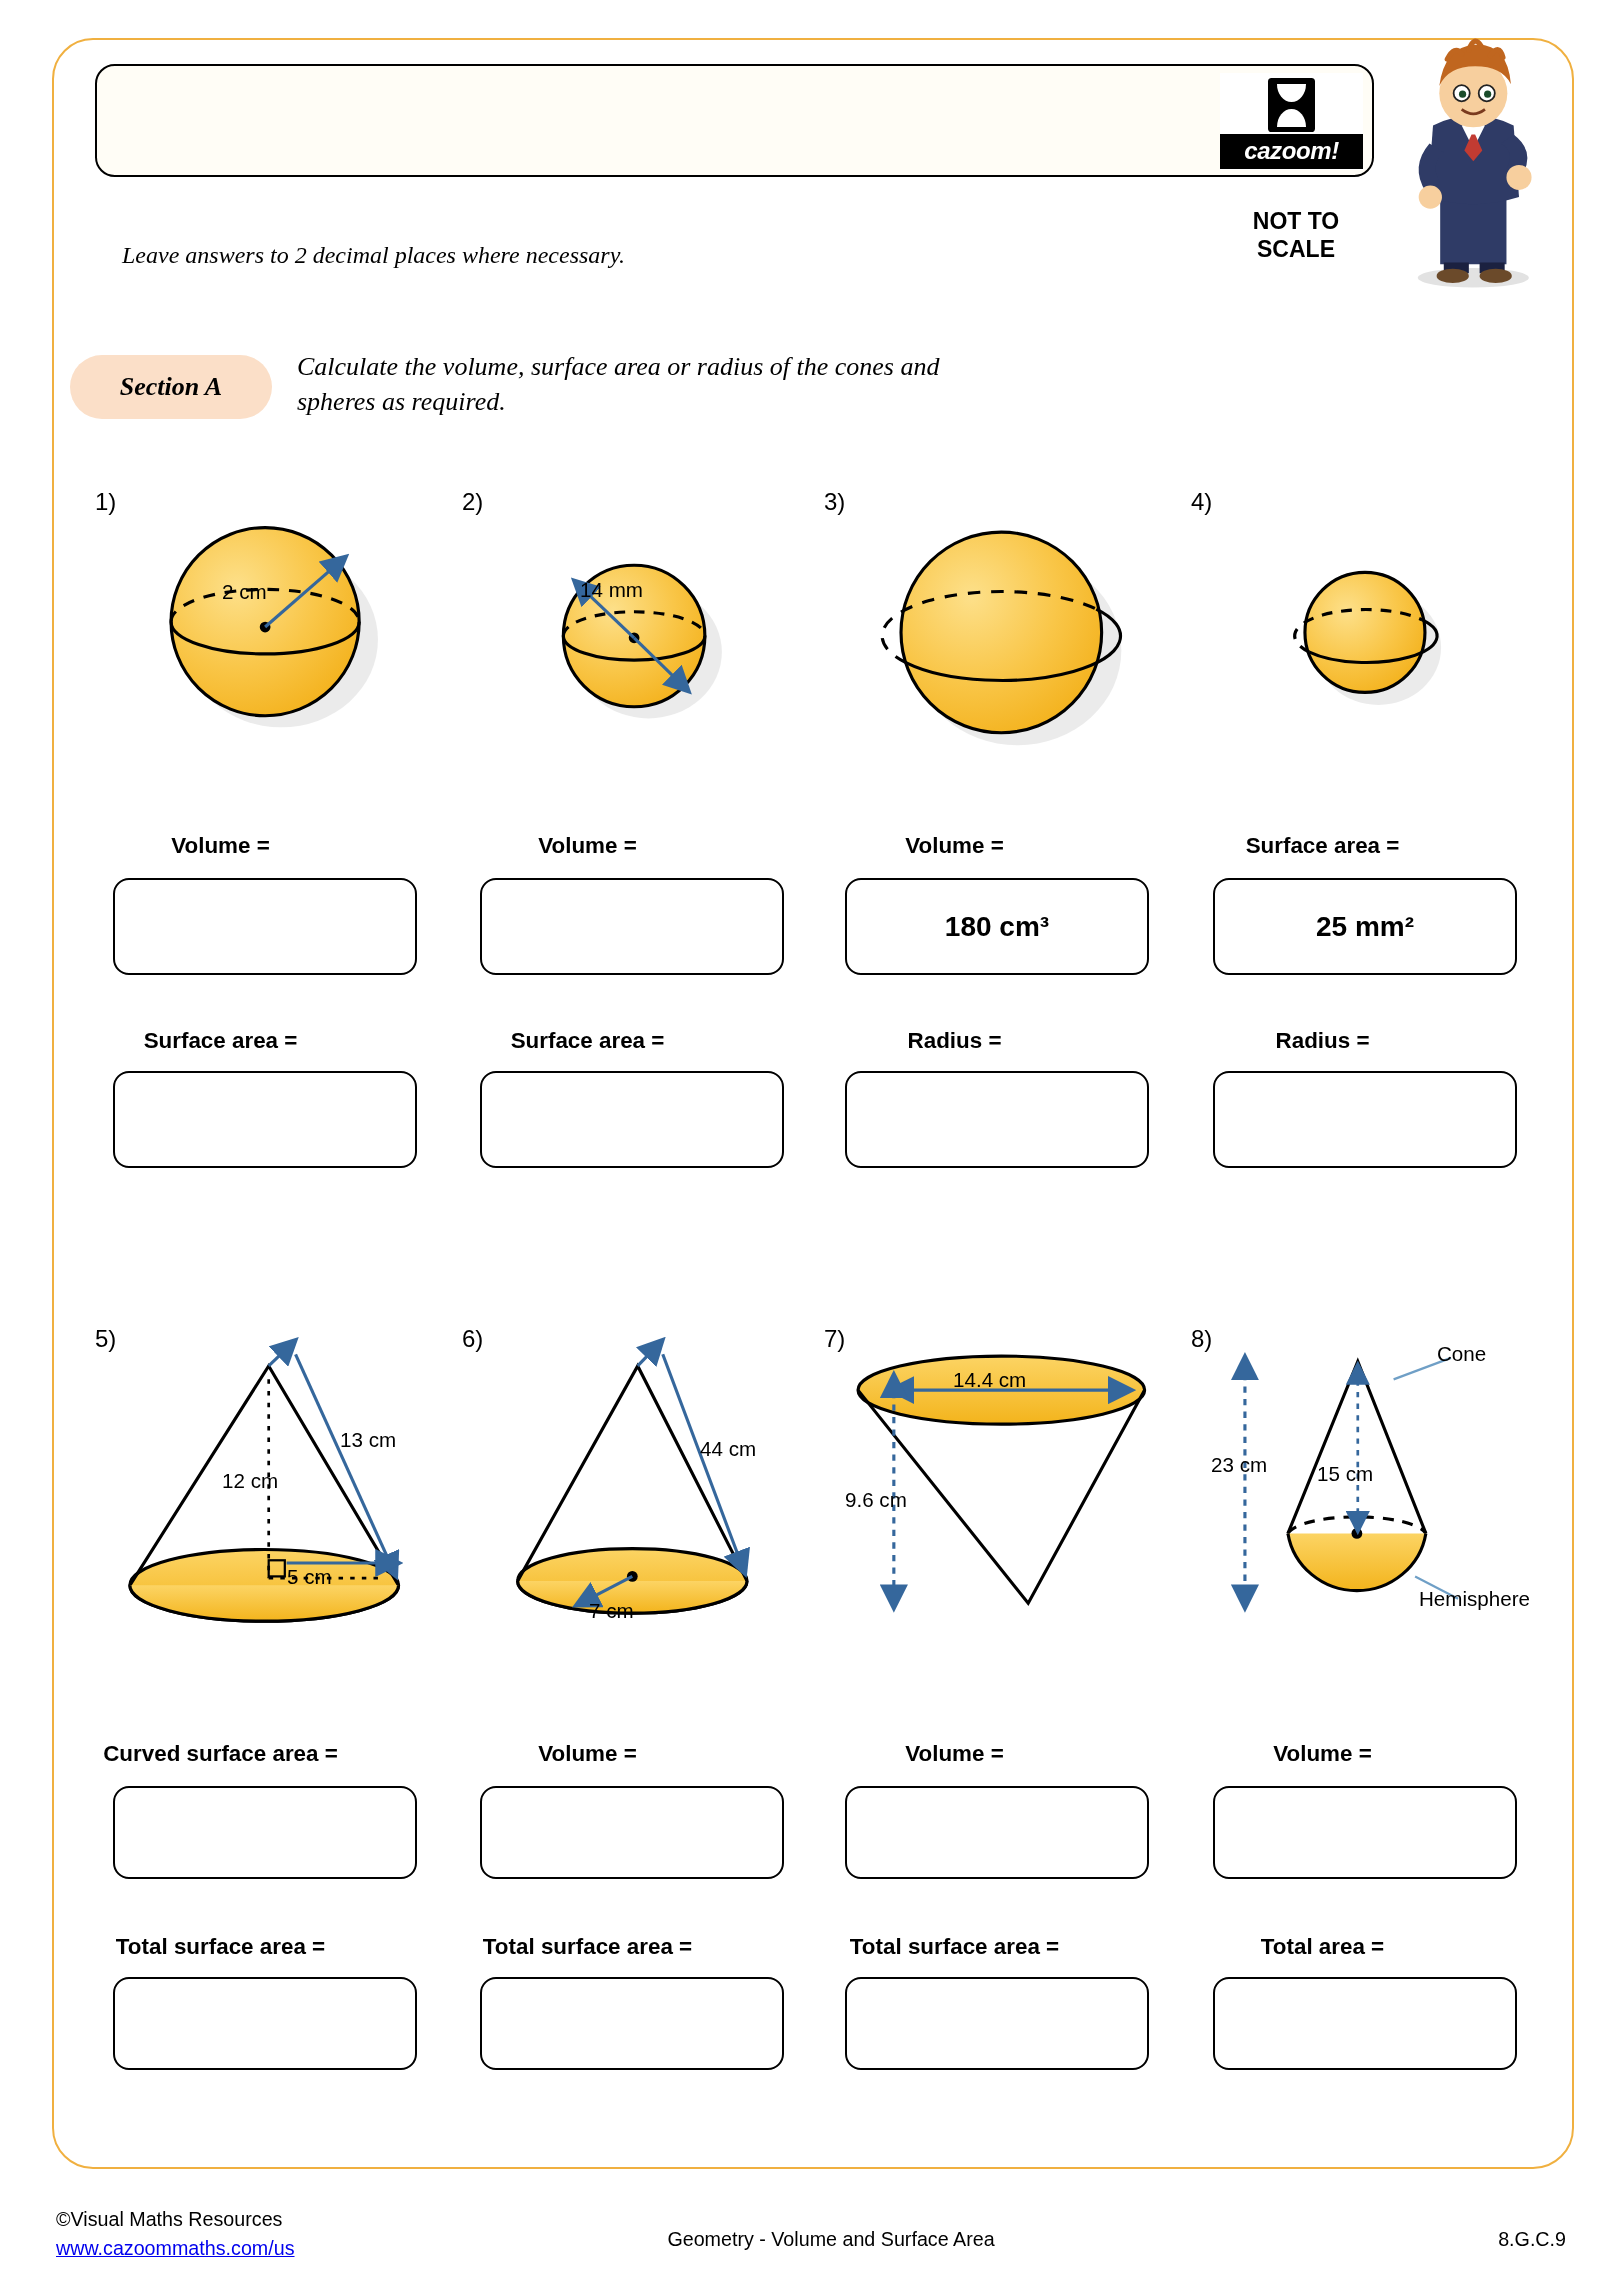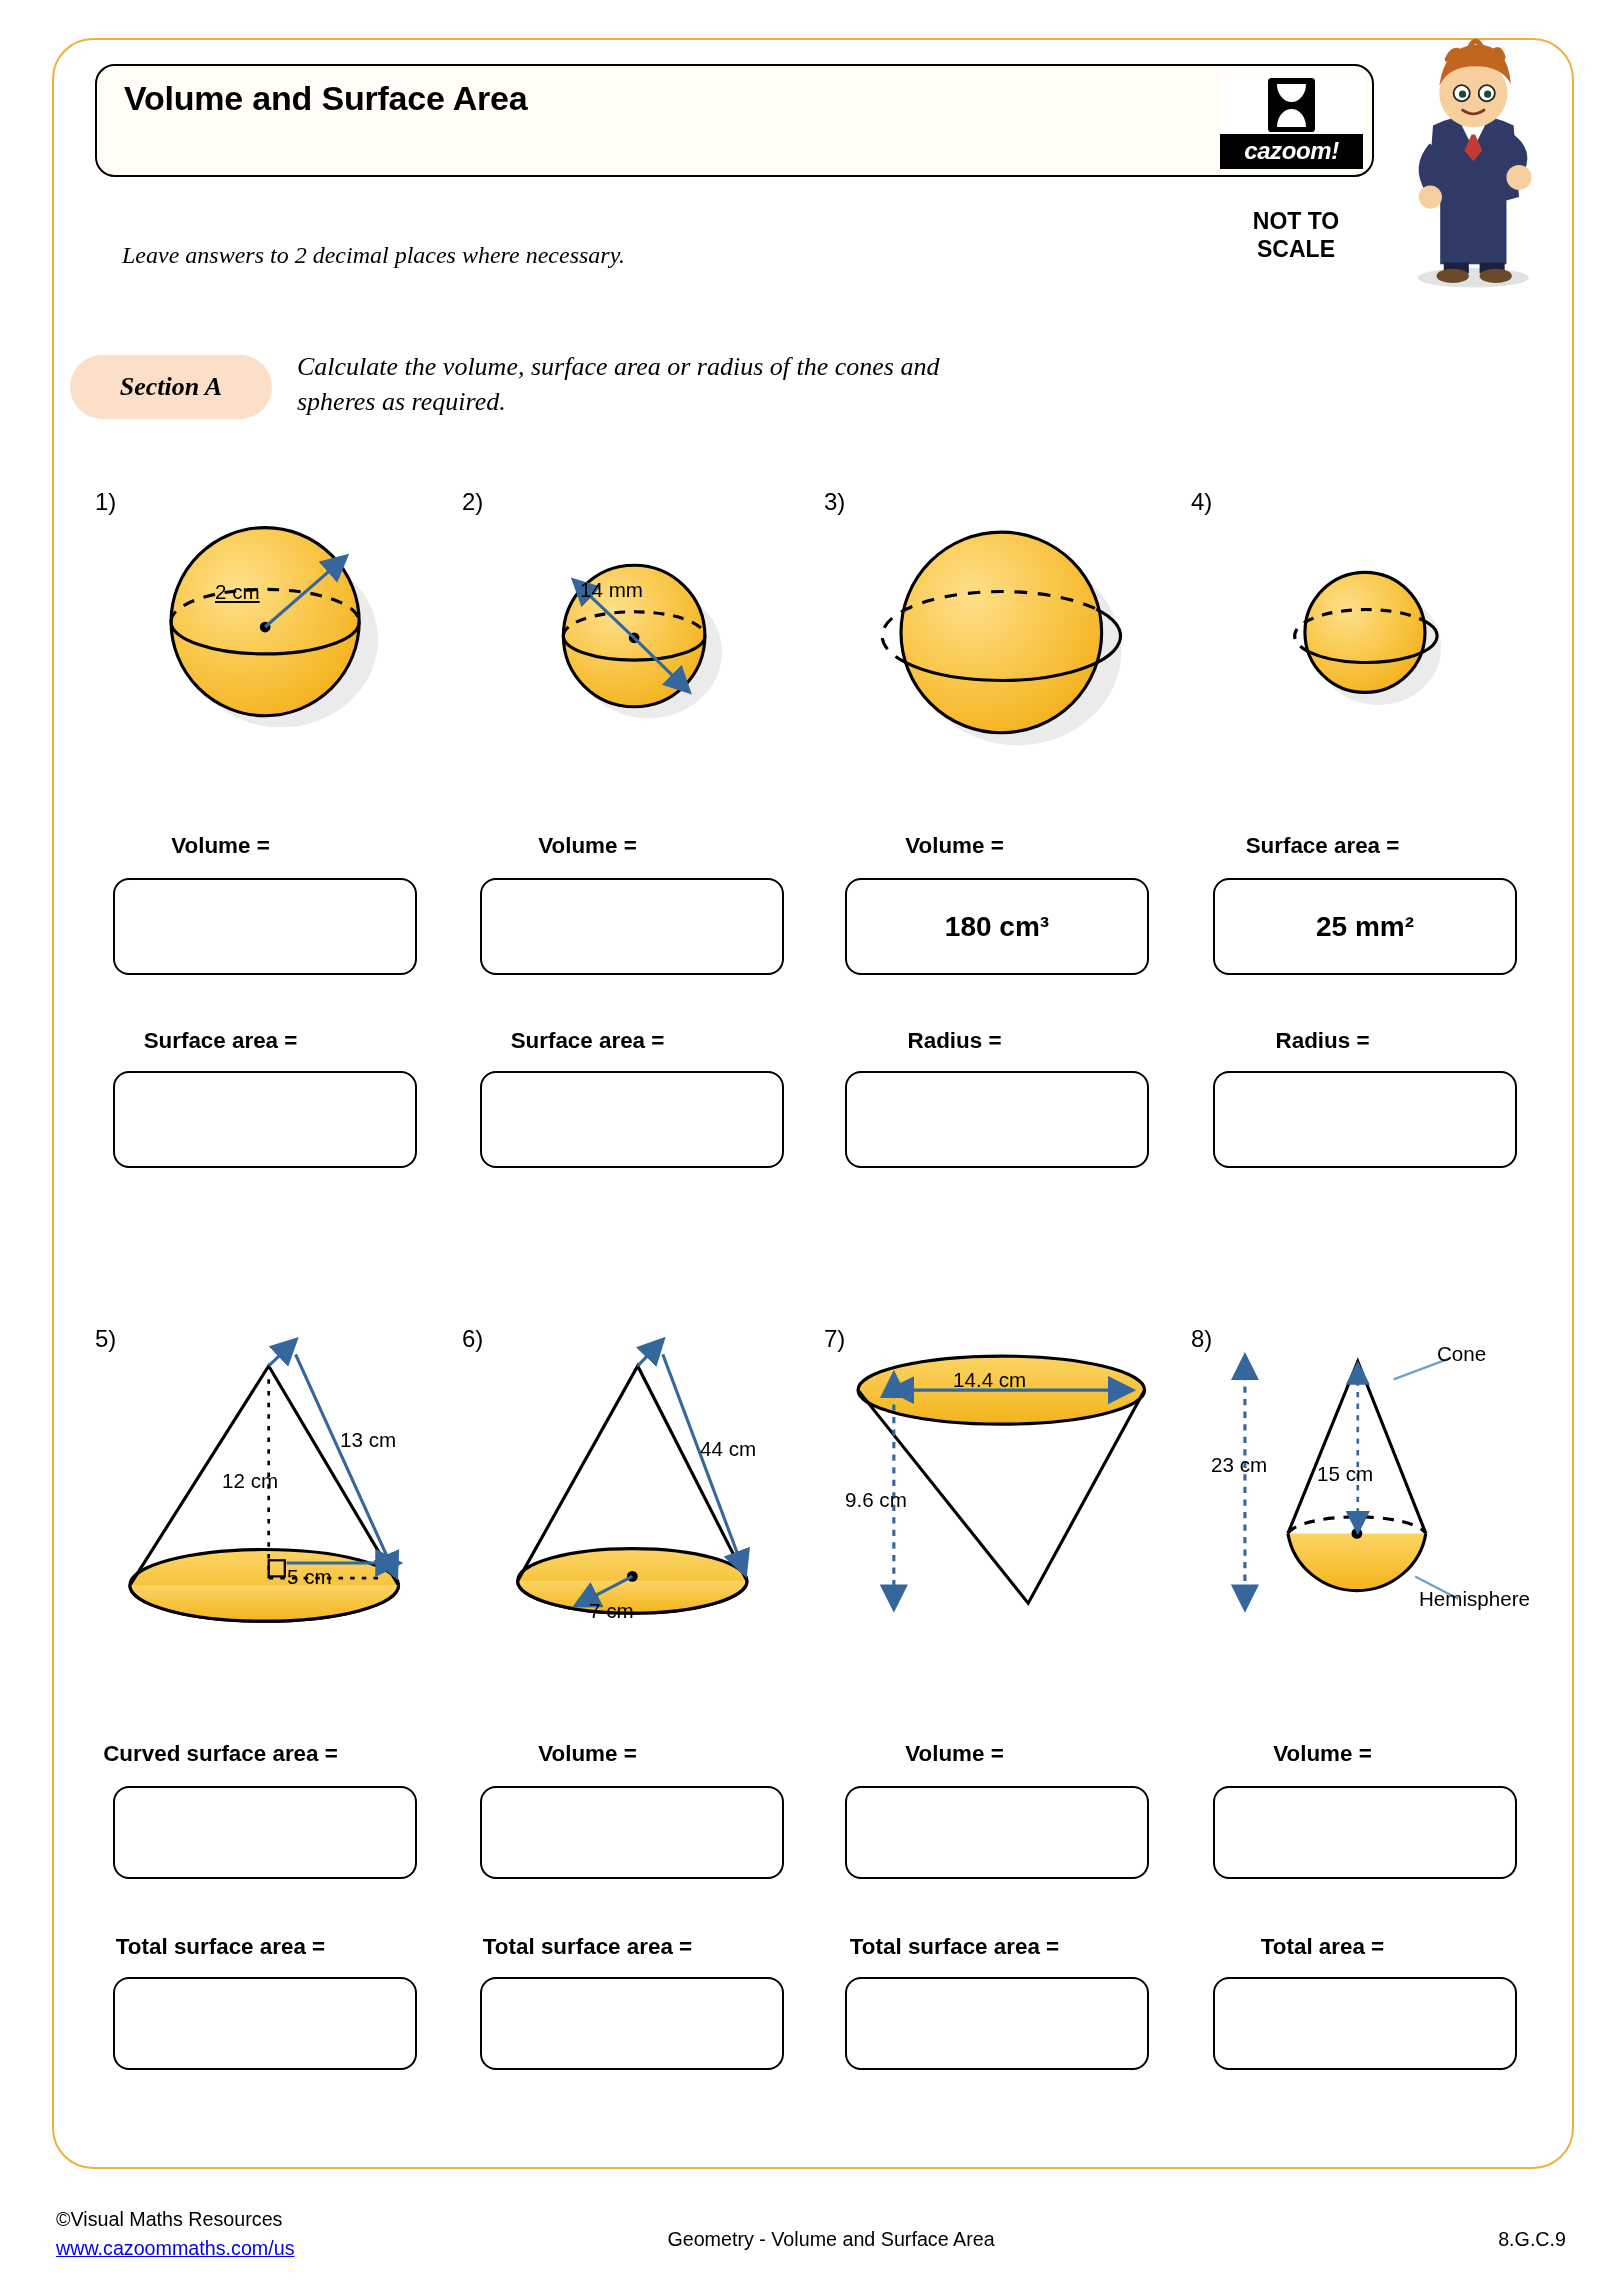--- a/index.html
+++ b/index.html
@@ -231,7 +231,6 @@
 
 <div class="title-box">
   <div class="title-text">
-    <div>Volume and Surface Area</div>
   </div>
 </div>
 

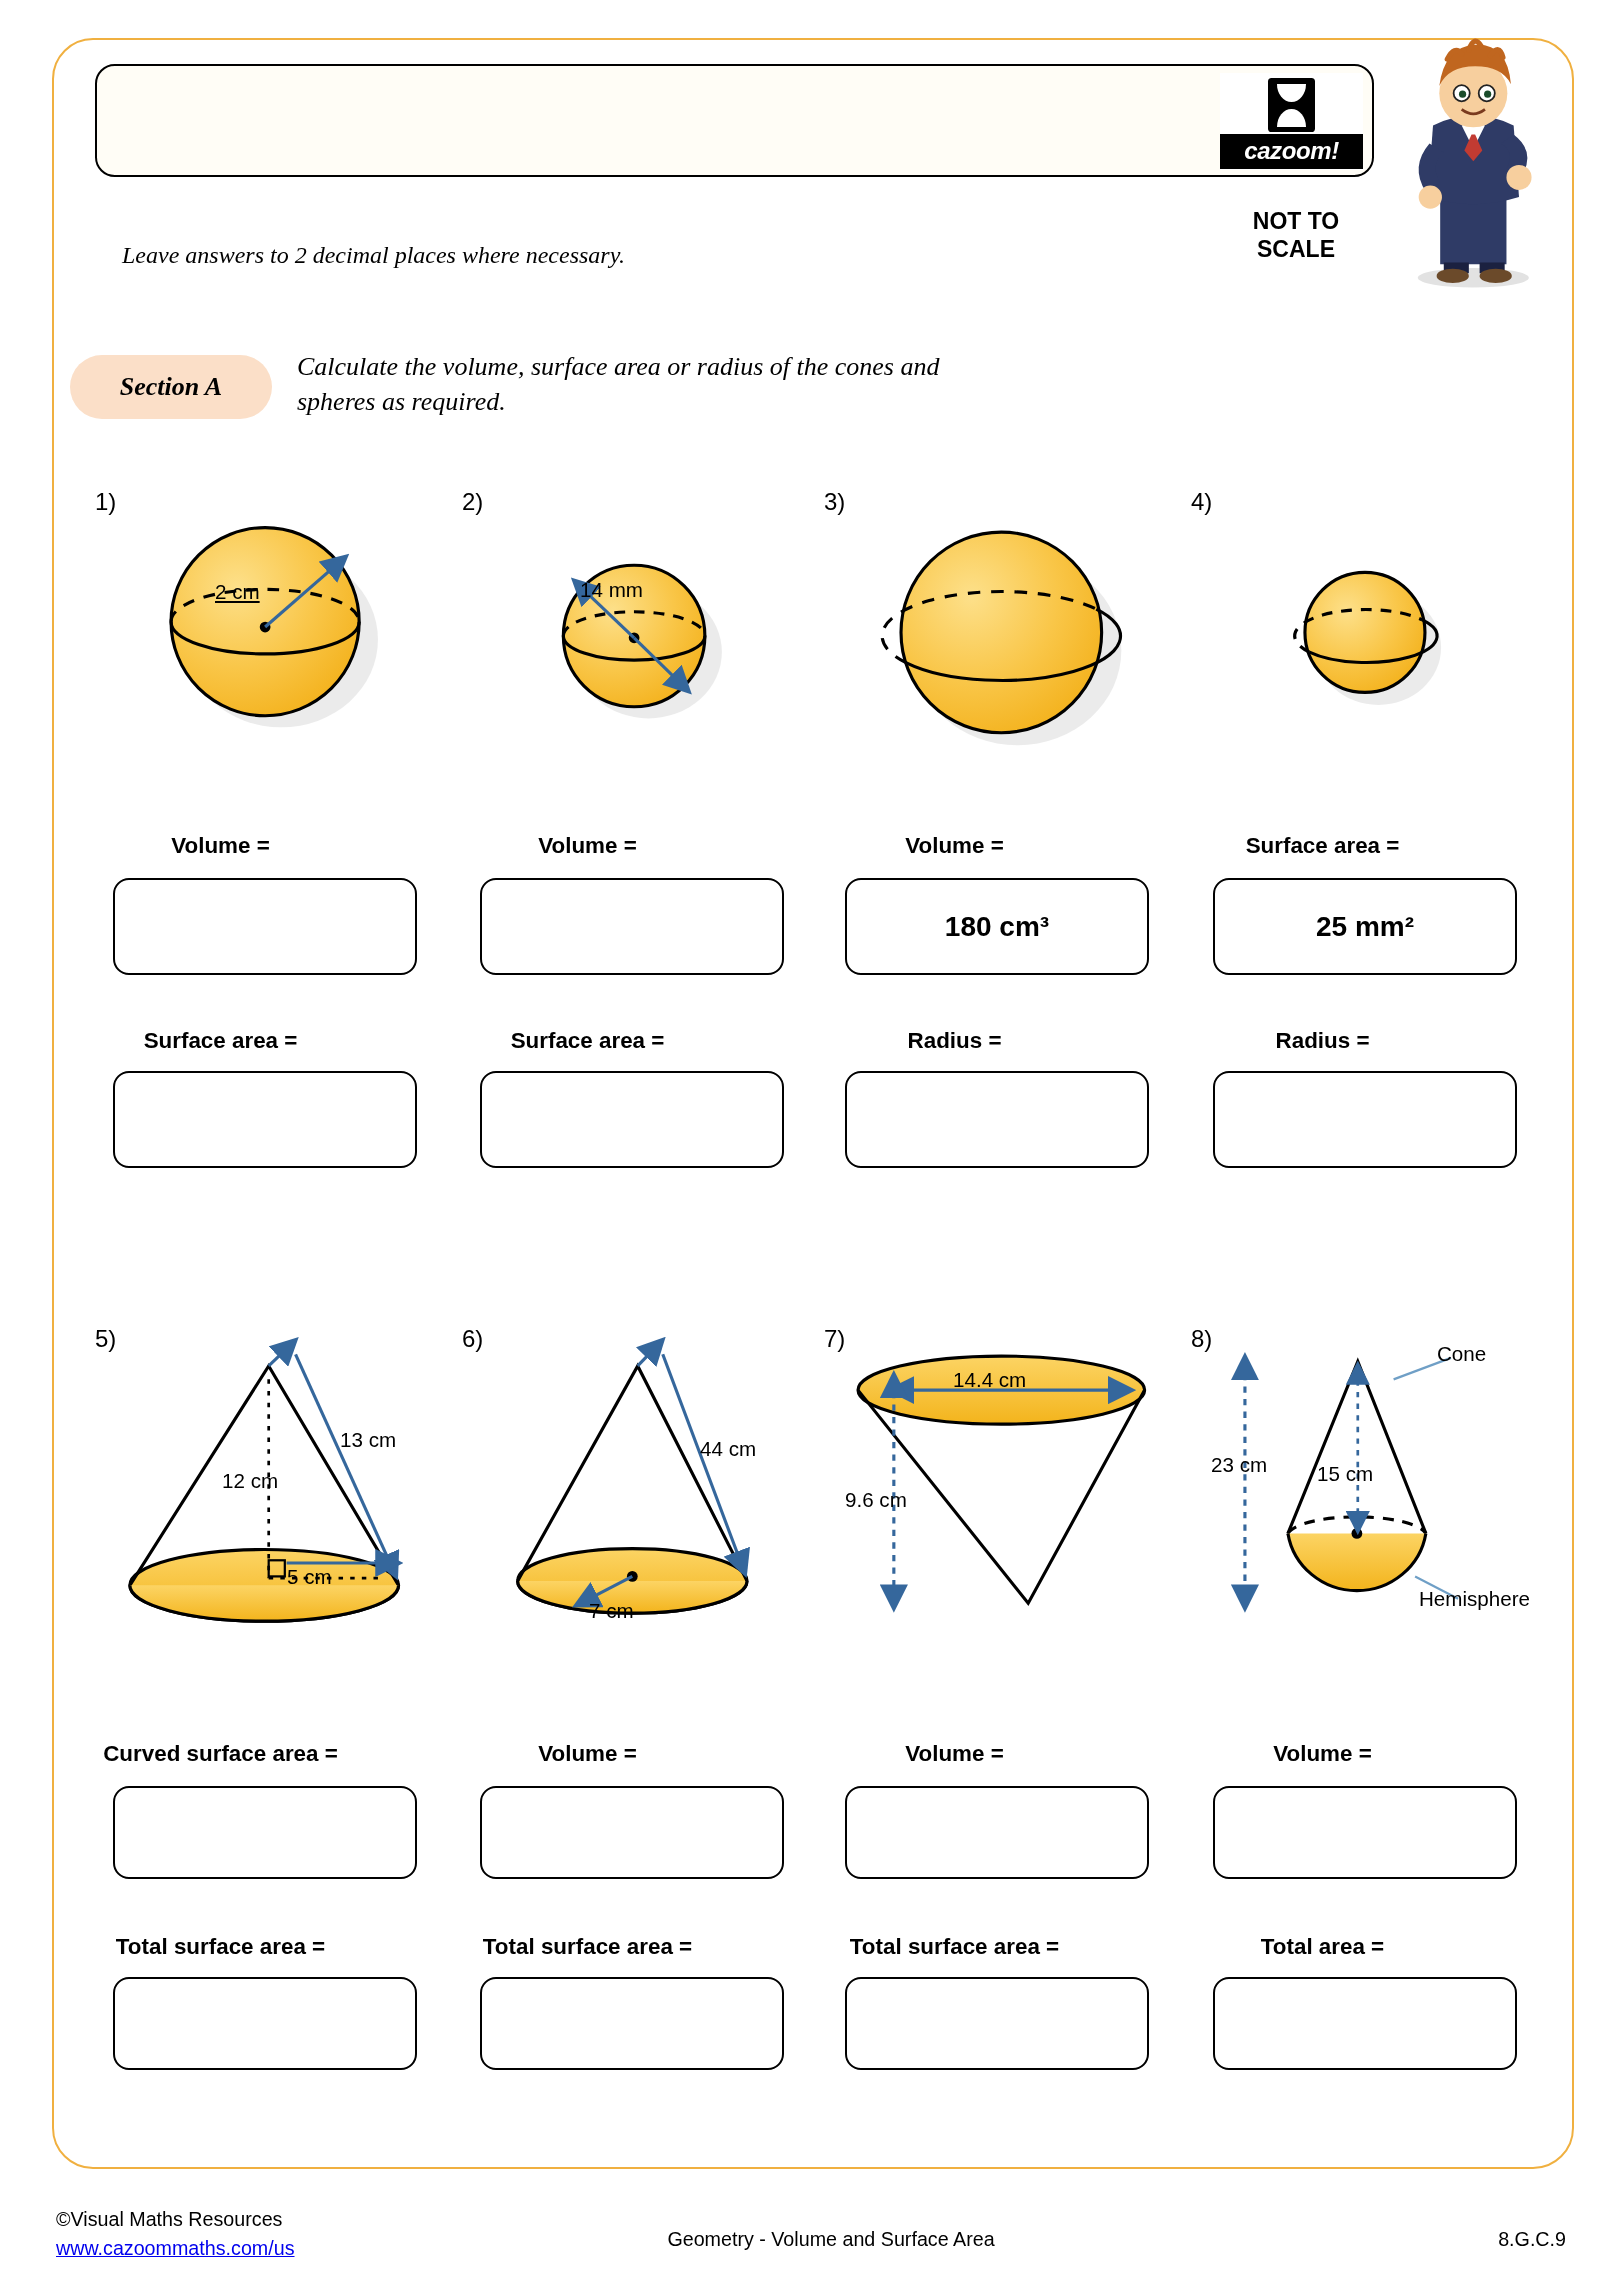--- a/index.html
+++ b/index.html
@@ -366,7 +366,7 @@
   </g>
 </svg>
 
-<div class="dim" style="left:215px; top:580px;text-decoration:underline;">2 cm</div>
+<div class="dim" style="left:222px; top:580px;">2 cm</div>
 <div class="dim" style="left:580px; top:578px;">14 mm</div>
 
 <div class="dim" style="left:340px; top:1428px;">13 cm</div>

